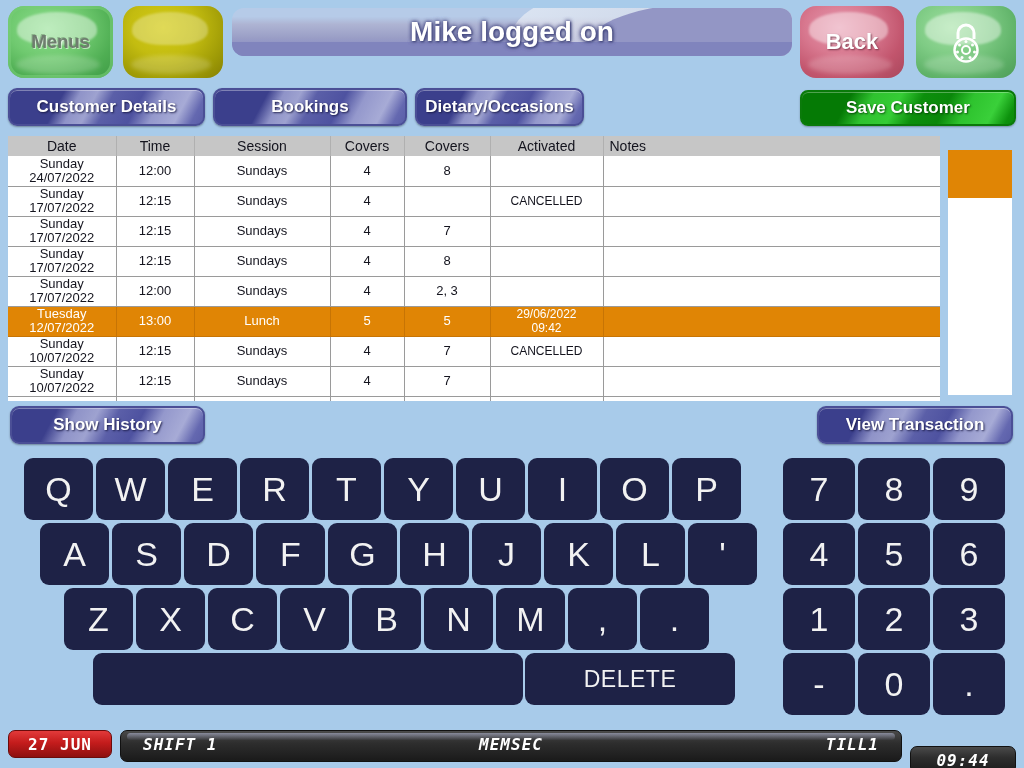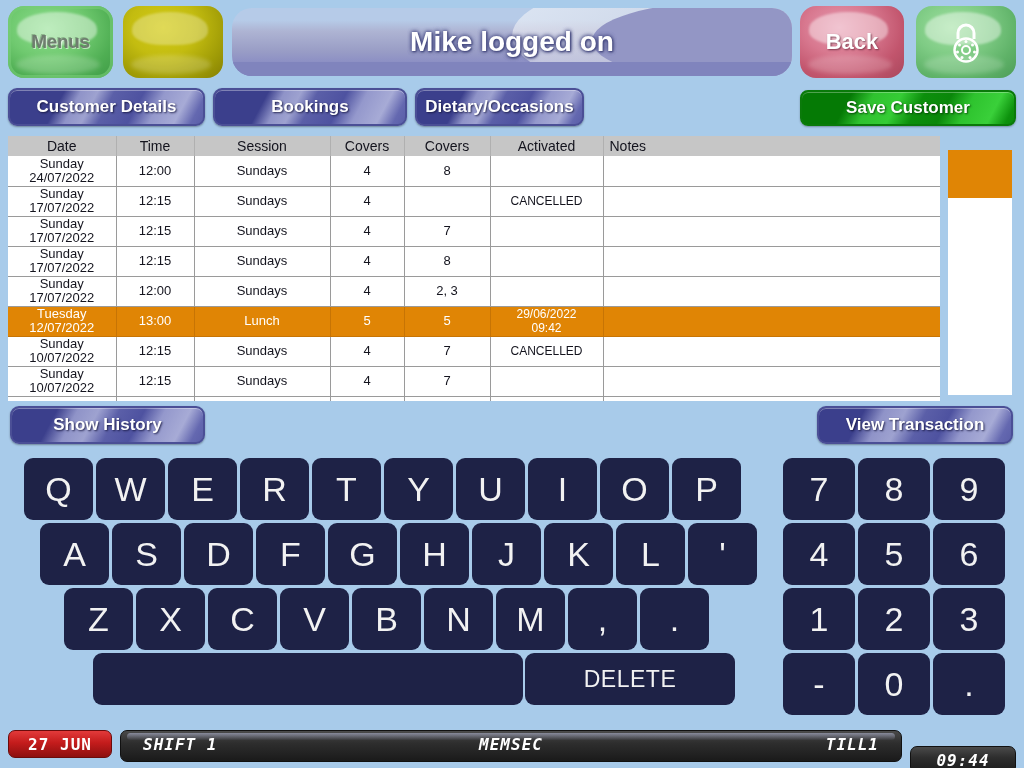--- a/index.html
+++ b/index.html
@@ -68,8 +68,8 @@
   #title-banner {
     position: absolute;
     left: 232px; top: 8px;
-    width: 560px; height: 68px;
-    border-radius: 20px;
+    width: 560px; height: 48px;
+    border-radius: 12px;
     background: linear-gradient(180deg, #b6cbe8 0%, #b6cbe8 18%, #aeb4d3 34%, #9a9ec6 62%, #8c8fc4 80%, #7d81bd 100%);
     overflow: hidden;
   }

